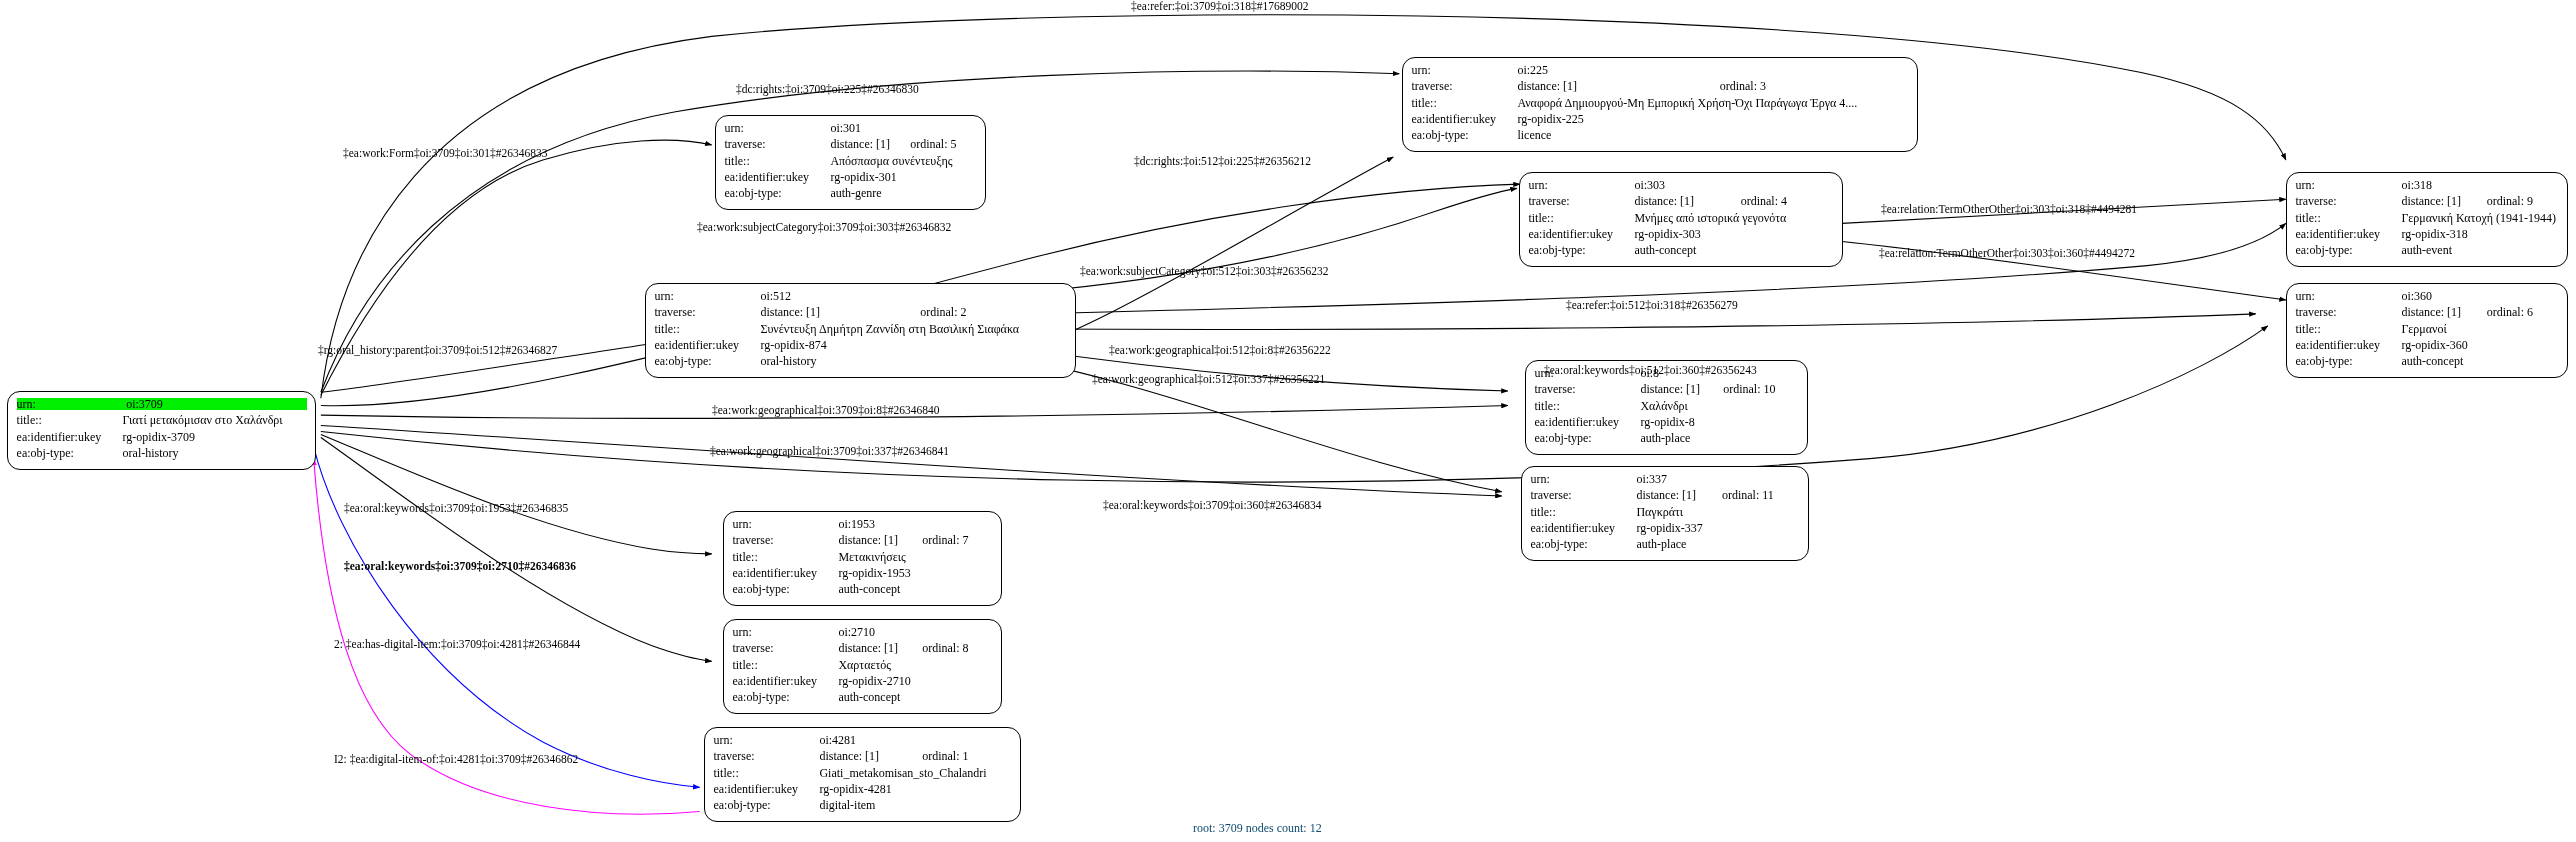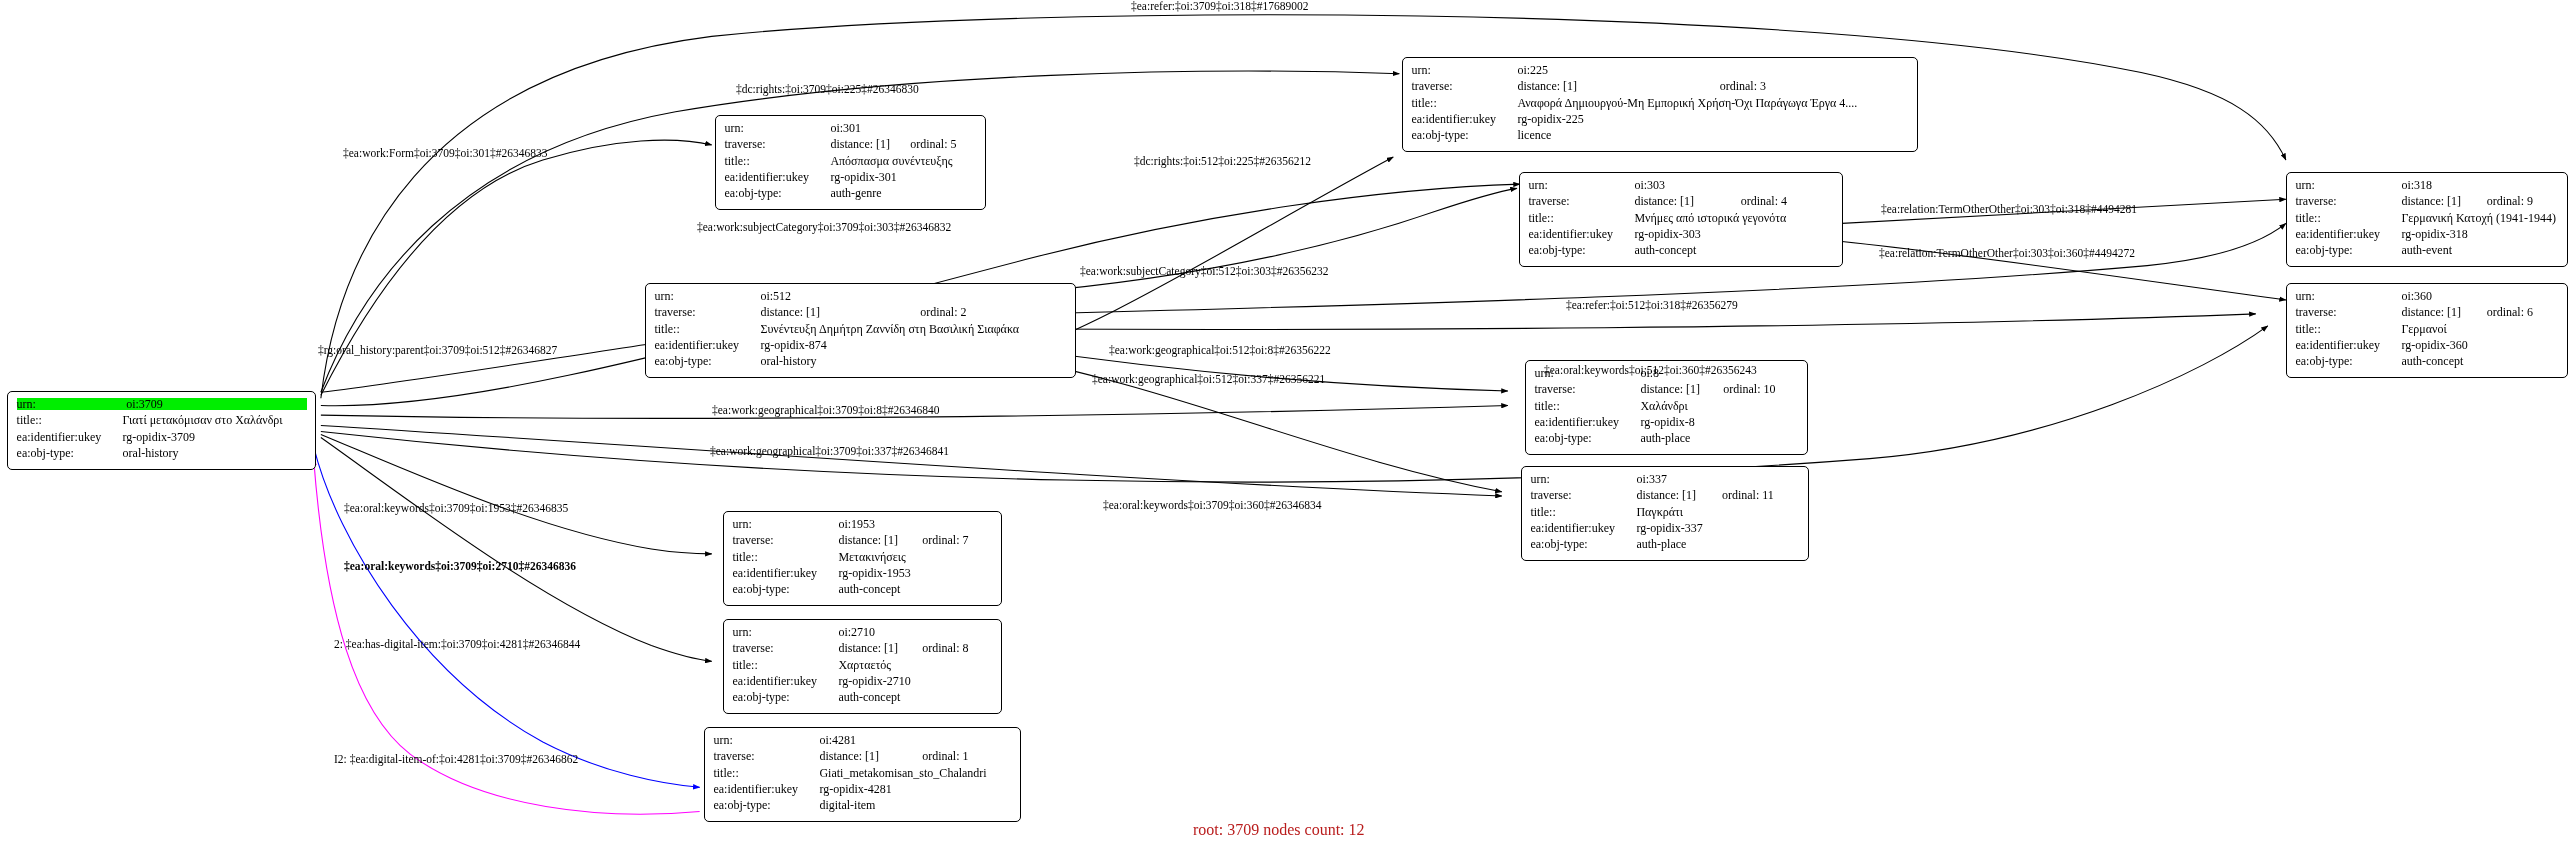--- a/index.html
+++ b/index.html
@@ -26,7 +26,7 @@
     position: absolute;
     box-sizing: border-box;
     border: 1px solid #000000;
-    border-radius: 5px;
+    border-radius: 13px;
     background: #ffffff;
     padding: 6px 8.4px 6px 8.4px;
     font-size: 12px;

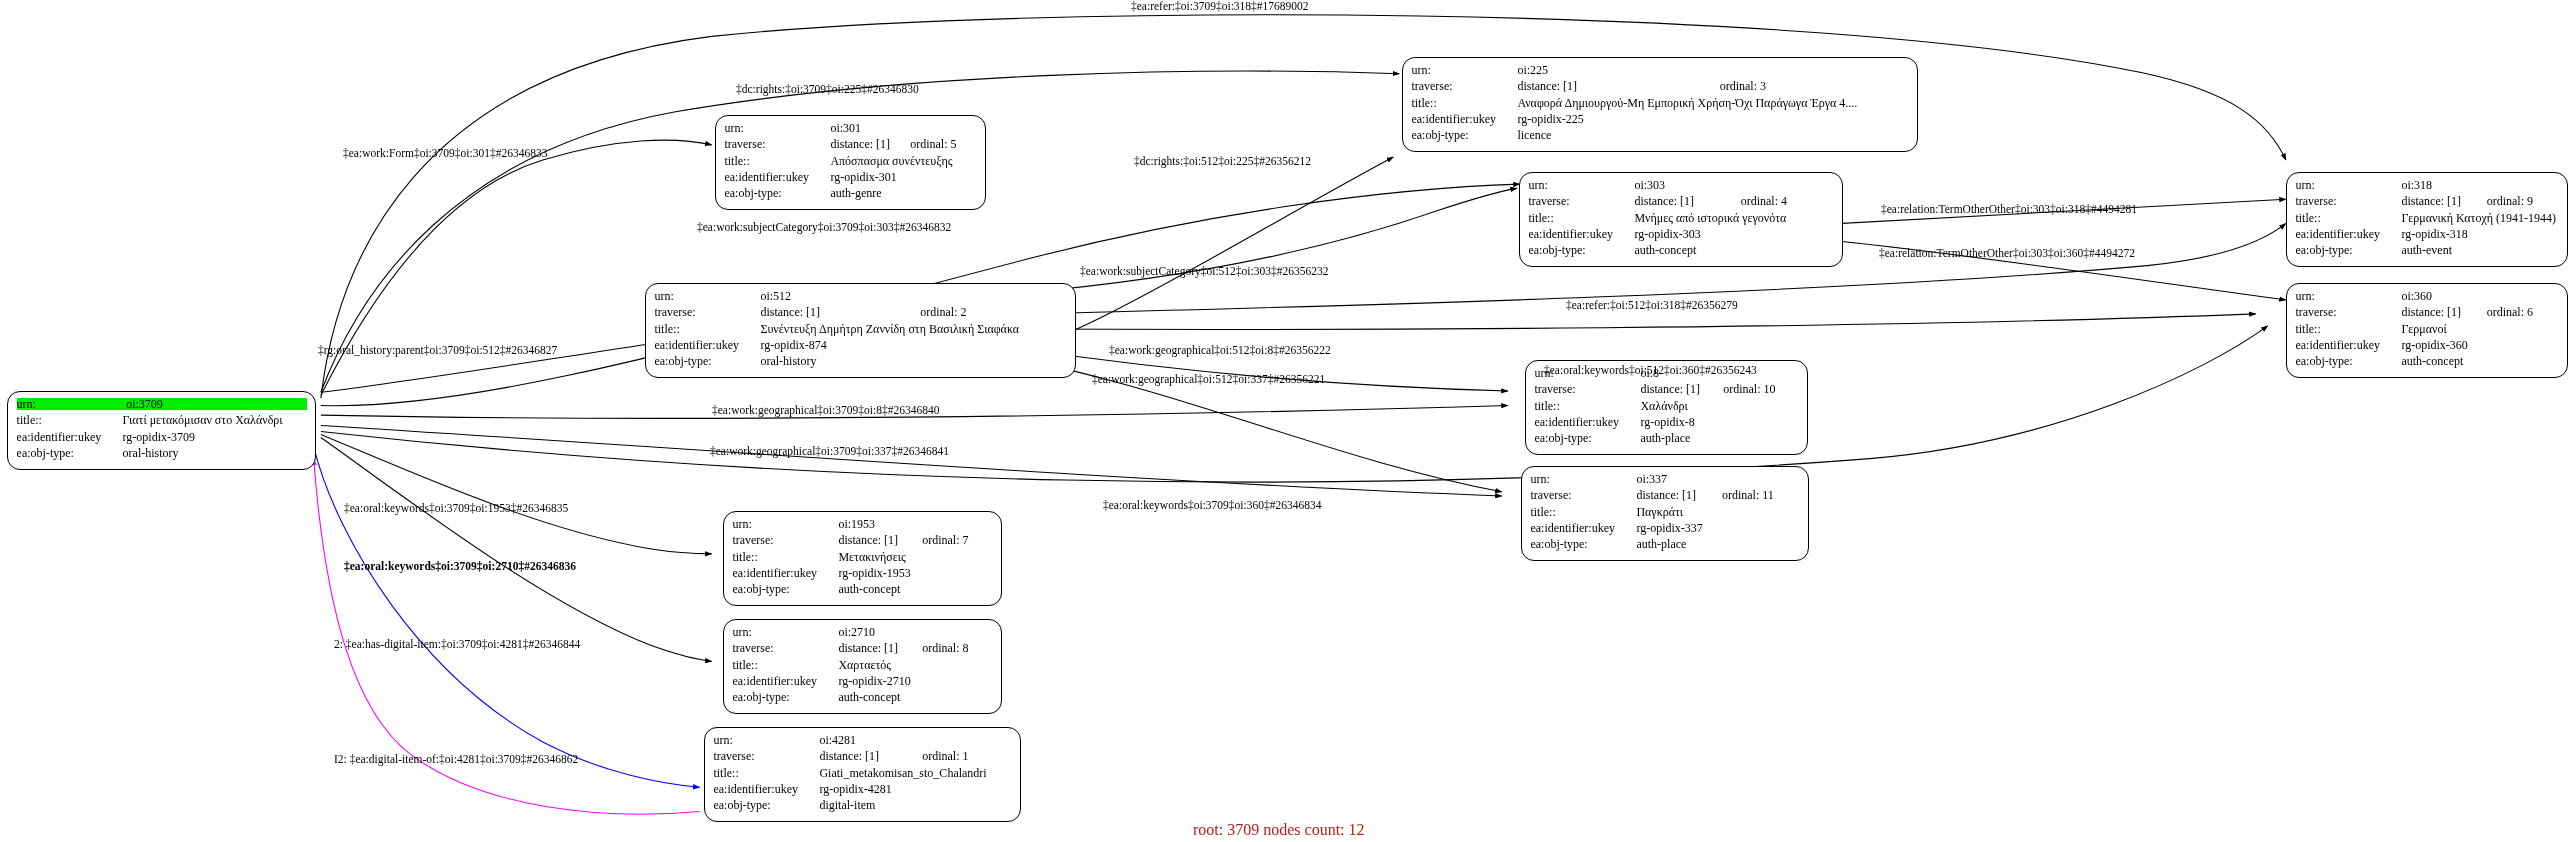--- a/index.html
+++ b/index.html
@@ -60,8 +60,8 @@
   }
   .graph-footer {
     position: absolute;
-    font-size: 16px;
-    color: #b91c1c;
+    font-size: 12px;
+    color: #0c4a6e;
     white-space: nowrap;
   }
 </style>

